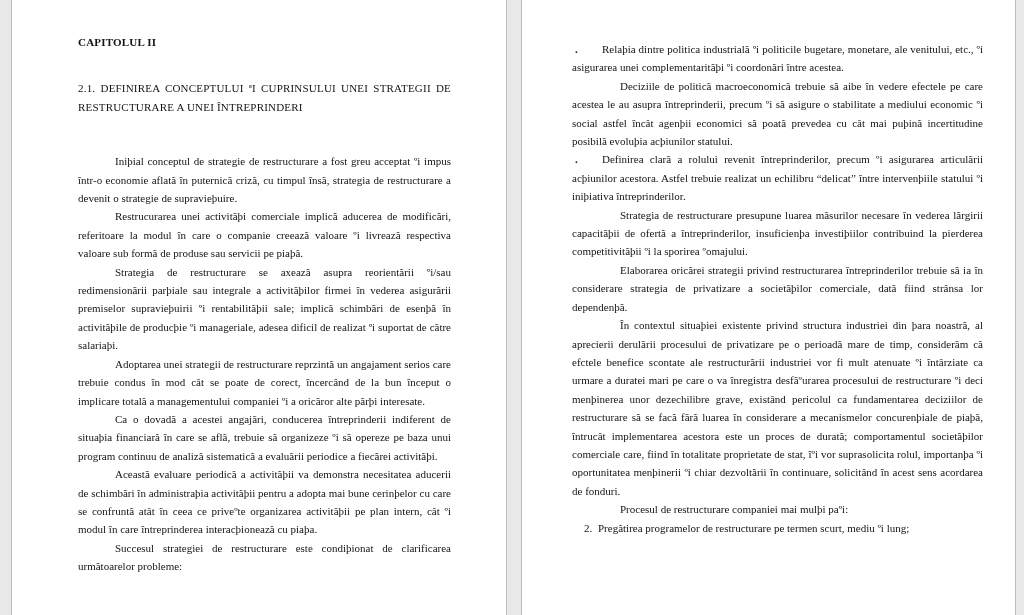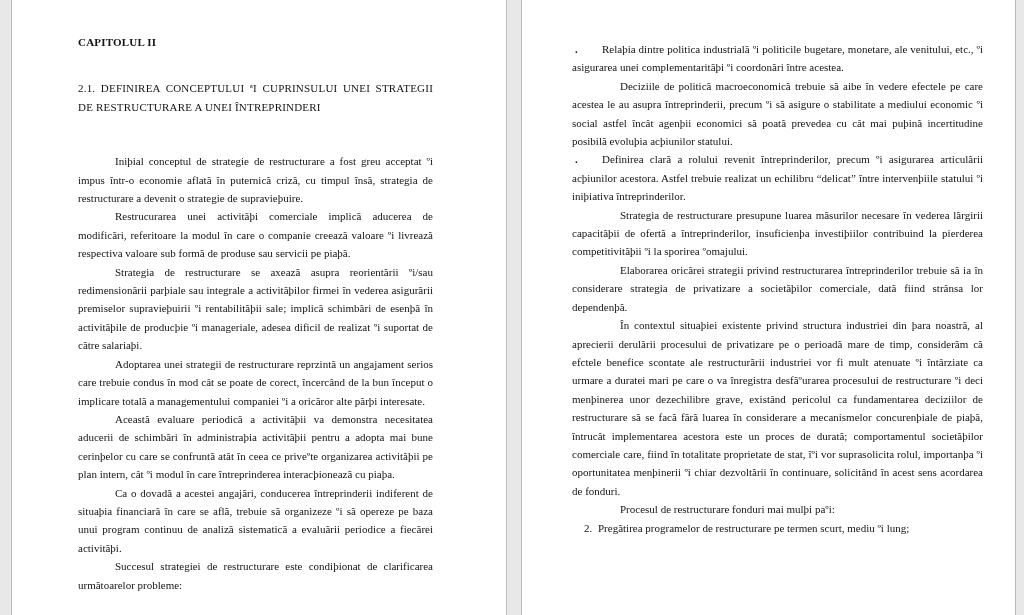--- a/index.html
+++ b/index.html
@@ -23,7 +23,7 @@
     overflow: hidden;
     flex: 0 0 auto;
   }
-  .page-left  { width: 496px; padding: 33px 73px 0 66px; }
+  .page-left  { width: 496px; padding: 33px 55px 0 66px; }
   .page-right { width: 495px; padding: 40px 32px 0 50px; }
 
   .page p {

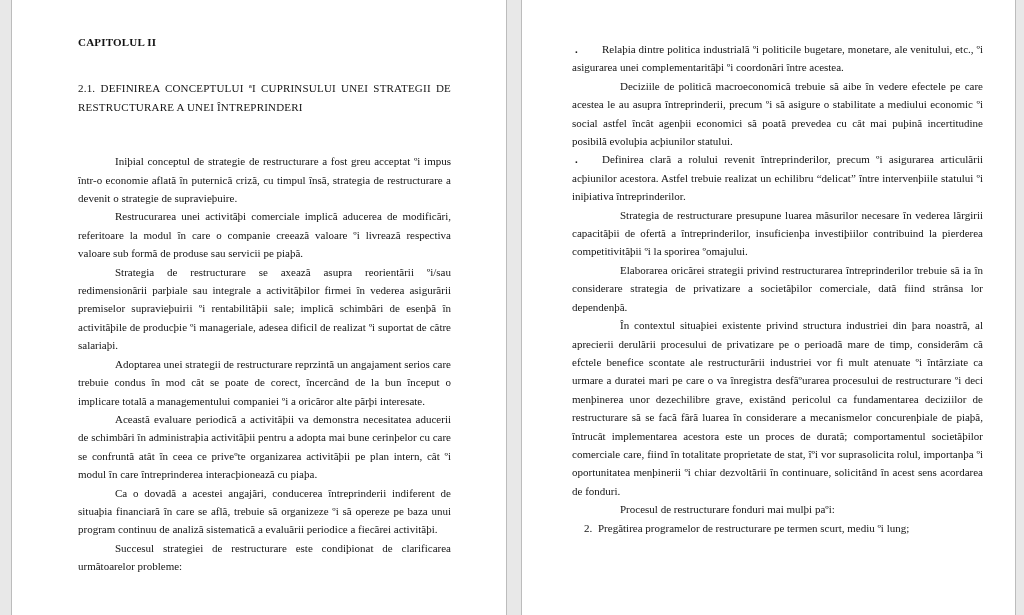--- a/index.html
+++ b/index.html
@@ -77,8 +77,8 @@
       <p class="para-indent">Restrucurarea unei activitãþi comerciale implicã aducerea de modificãri, referitoare la modul în care o companie creeazã valoare ºi livreazã respectiva valoare sub formã de produse sau servicii pe piaþã.</p>
       <p class="para-indent">Strategia de restructurare se axeazã asupra reorientãrii ºi/sau redimensionãrii parþiale sau integrale a activitãþilor firmei în vederea asigurãrii premiselor supravieþuirii ºi rentabilitãþii sale; implicã schimbãri de esenþã în activitãþile de producþie ºi manageriale, adesea dificil de realizat ºi suportat de cãtre salariaþi.</p>
       <p class="para-indent">Adoptarea unei strategii de restructurare reprzintã un angajament serios care trebuie condus în mod cât se poate de corect, încercând de la bun început o implicare totalã a managementului companiei ºi a oricãror alte pãrþi interesate.</p>
+      <p class="para-indent">Ca o dovadã a acestei angajãri, conducerea întreprinderii indiferent de situaþia financiarã în care se aflã, trebuie sã organizeze ºi sã opereze pe baza unui program continuu de analizã sistematicã a evaluãrii periodice a fiecãrei activitãþi.</p>
       <p class="para-indent">Aceastã evaluare periodicã a activitãþii va demonstra necesitatea aducerii de schimbãri în administraþia activitãþii pentru a adopta mai bune cerinþelor cu care se confruntã atât în ceea ce priveºte organizarea activitãþii pe plan intern, cât ºi modul în care întreprinderea interacþioneazã cu piaþa.</p>
-      <p class="para-indent">Ca o dovadã a acestei angajãri, conducerea întreprinderii indiferent de situaþia financiarã în care se aflã, trebuie sã organizeze ºi sã opereze pe baza unui program continuu de analizã sistematicã a evaluãrii periodice a fiecãrei activitãþi.</p>
       <p class="para-indent">Succesul strategiei de restructurare este condiþionat de clarificarea urmãtoarelor probleme:</p>
     </div>
 </div>

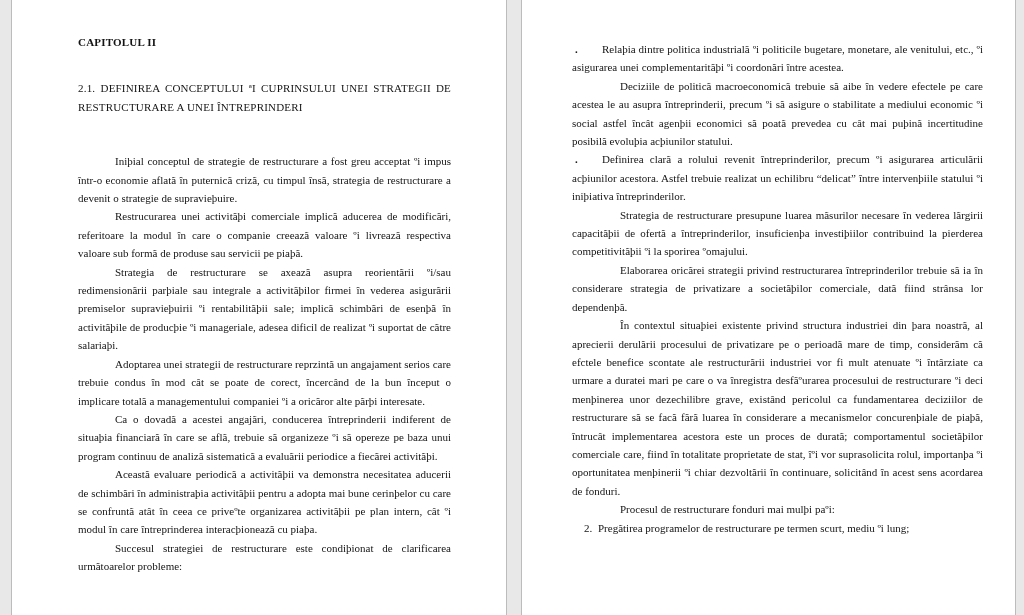--- a/index.html
+++ b/index.html
@@ -93,7 +93,7 @@
       <p class="para-indent">Strategia de restructurare presupune luarea mãsurilor necesare în vederea lãrgirii capacitãþii de ofertã a întreprinderilor, insuficienþa investiþiilor contribuind la pierderea competitivitãþii ºi la sporirea ºomajului.</p>
       <p class="para-indent">Elaborarea oricãrei strategii privind restructurarea întreprinderilor trebuie sã ia în considerare strategia de privatizare a societãþilor comerciale, datã fiind strânsa lor dependenþã.</p>
       <p class="para-indent">În contextul situaþiei existente privind structura industriei din þara noastrã, al aprecierii derulãrii procesului de privatizare pe o perioadã mare de timp, considerãm cã efctele benefice scontate ale restructurãrii industriei vor fi mult atenuate ºi întârziate ca urmare a duratei mari pe care o va înregistra desfãºurarea procesului de restructurare ºi deci menþinerea unor dezechilibre grave, existând pericolul ca fundamentarea deciziilor de restructurare sã se facã fãrã luarea în considerare a mecanismelor concurenþiale de piaþã, întrucât implementarea acestora este un proces de duratã; comportamentul societãþilor comerciale care, fiind în totalitate proprietate de stat, îºi vor suprasolicita rolul, importanþa ºi oportunitatea menþinerii ºi chiar dezvoltãrii în continuare, solicitând în acest sens acordarea de fonduri.</p>
-      <p class="para-indent">Procesul de restructurare fonduri mai mulþi paºi:</p>
+      <p class="para-indent">Procesul de restructurare companiei mai mulþi paºi:</p>
       <p class="numbered"><span class="num-marker">2.</span>Pregãtirea programelor de restructurare pe termen scurt, mediu ºi lung;</p>
     </div>
 </div>

